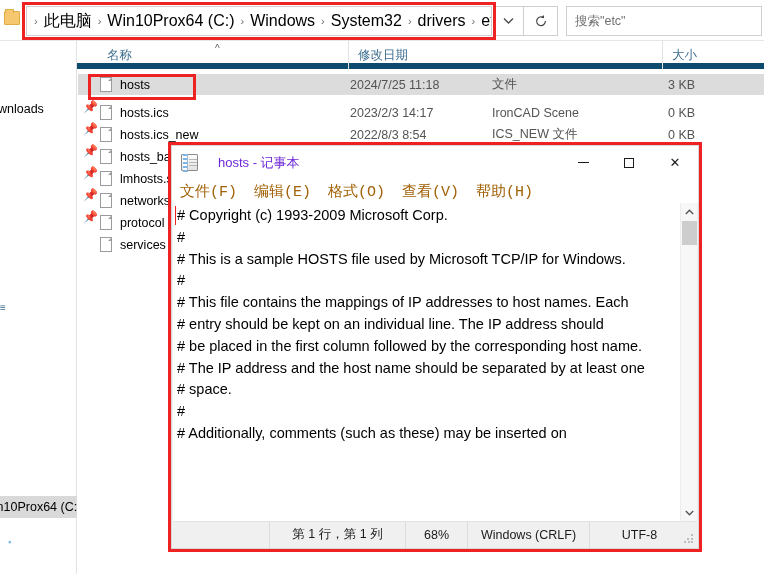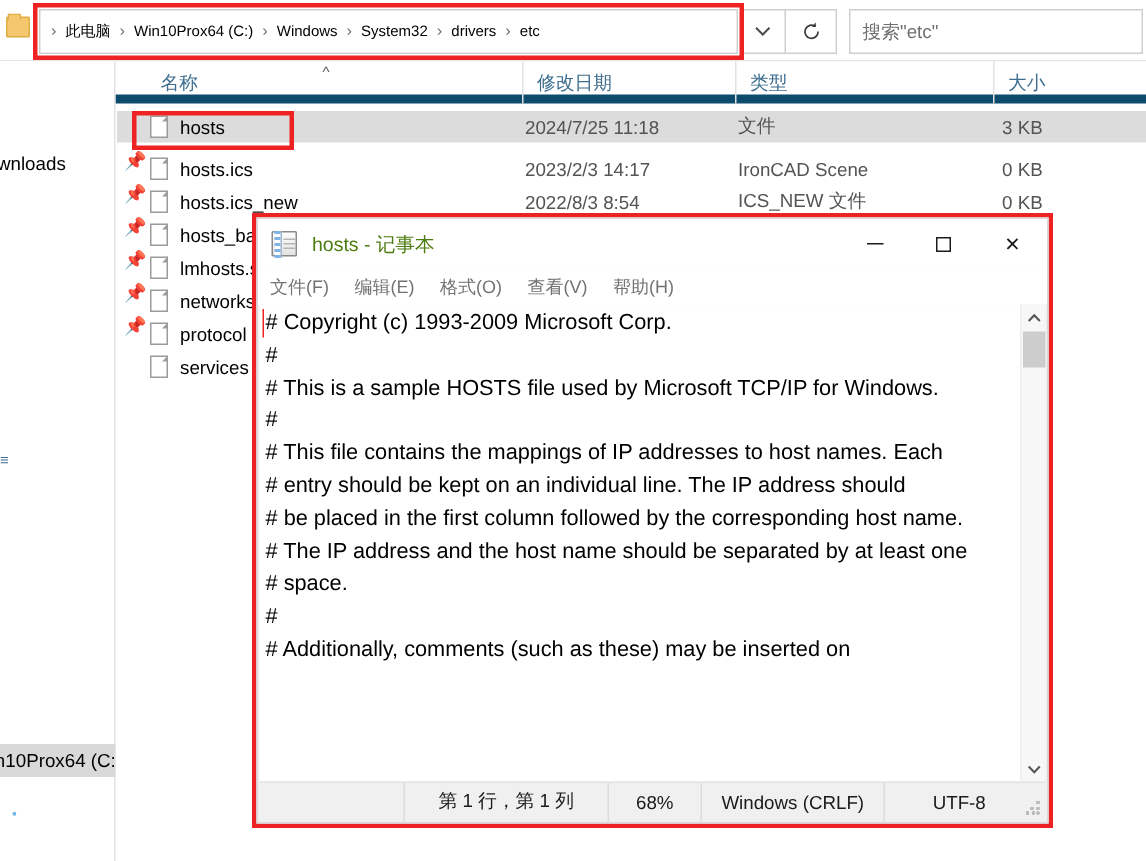--- a/index.html
+++ b/index.html
@@ -34,7 +34,7 @@
     overflow: hidden; white-space: nowrap;
   }
   .crumb {
-    font-size: 10px; color: #000; padding: 0 3px;
+    font-size: 16px; color: #000; padding: 0 3px;
     font-family: "Liberation Sans", sans-serif;
   }
   .crumb-sep {

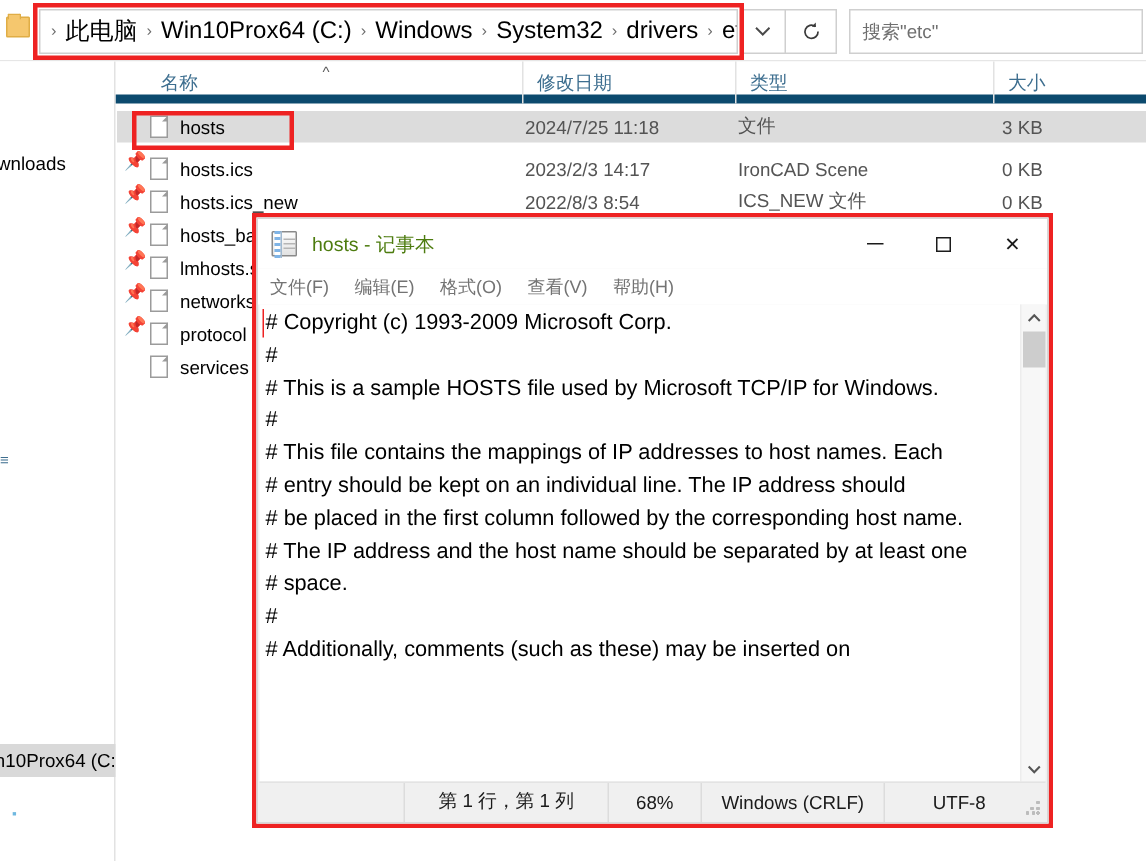--- a/index.html
+++ b/index.html
@@ -258,7 +258,6 @@
   <div class="col-header">
     <div class="col-hd first" style="left:98px;width:250px;">名称</div>
     <div class="col-hd" style="left:348px;width:142px;">修改日期</div>
-    <div class="col-hd" style="left:490px;width:172px;">类型</div>
     <div class="col-hd" style="left:662px;width:102px;">大小</div>
   </div>
   <div class="sort-caret">^</div>

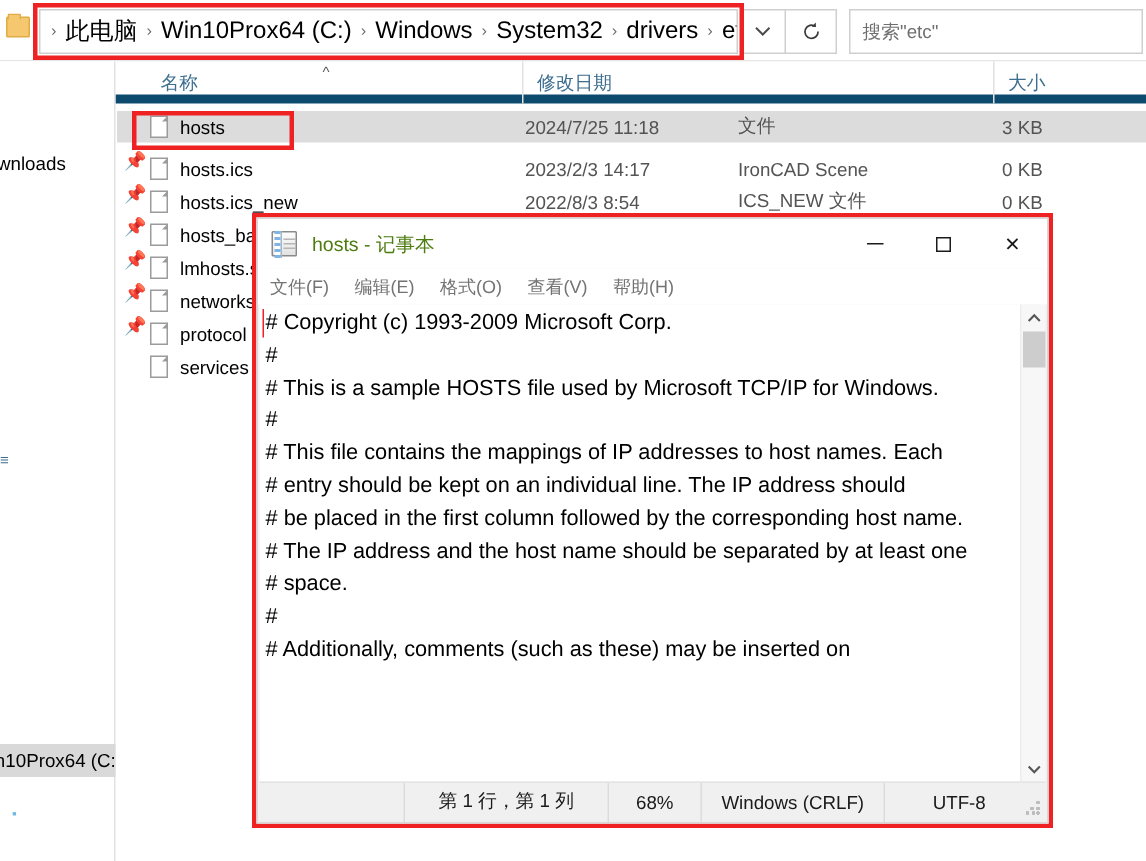--- a/index.html
+++ b/index.html
@@ -155,7 +155,7 @@
     box-shadow: 0 0 0 0 #aaa, 0 3px 0 0 #b5b5b5, 0 6px 0 0 #b5b5b5;
     background:#b5b5b5;
   }
-  .np-title-text { margin-left: 10px; font-size: 13px; color: #4d7c0f; }
+  .np-title-text { margin-left: 20px; font-size: 13px; color: #6d28d9; }
   .np-btns { position: absolute; right: 0; top: 0; height: 33px; display: flex; }
   .np-btn {
     width: 46px; height: 33px; display: flex; align-items: center; justify-content: center;

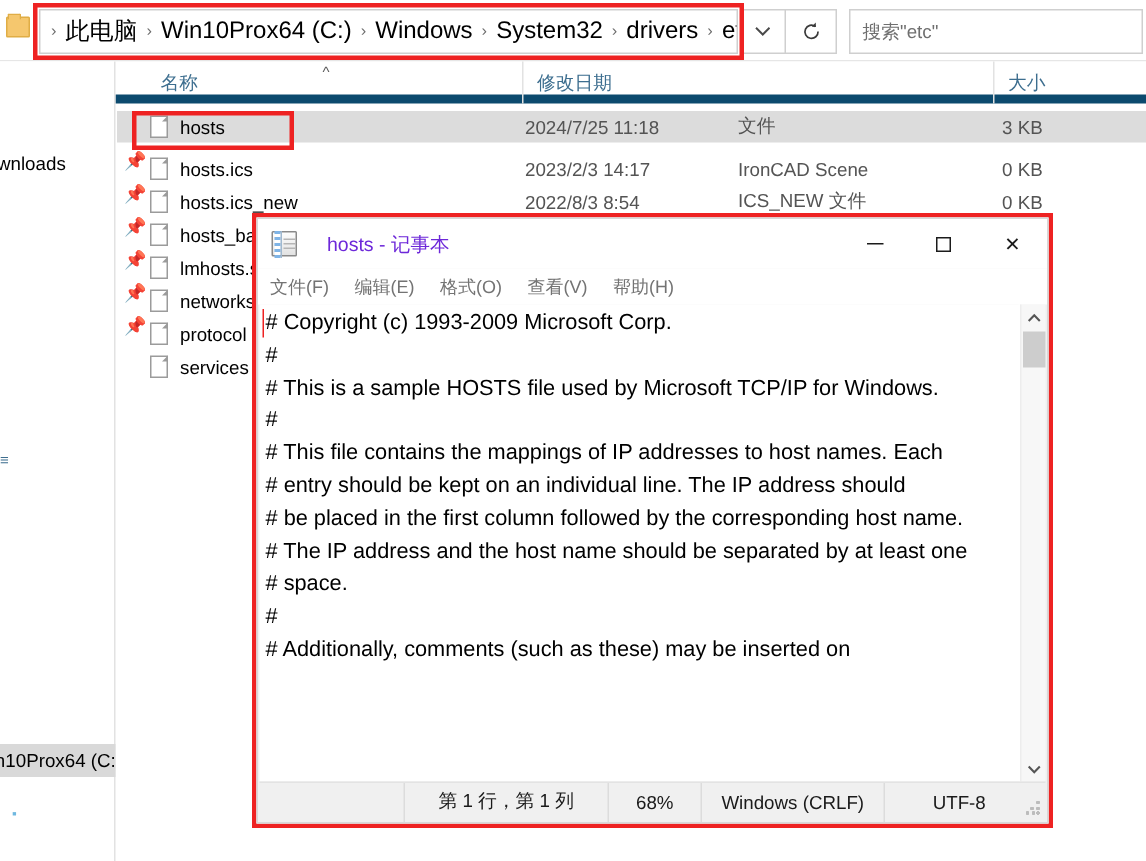--- a/index.html
+++ b/index.html
@@ -167,7 +167,7 @@
     position: absolute; left: 0; top: 33px; right: 0; height: 24px;
     background: #ffffff; display: flex; align-items: center; padding-left: 8px;
   }
-  .np-menu { font-size: 12px; color: #737373; margin-right: 17px; white-space: nowrap; }
+  .np-menu { font-size: 15px; color: #a16207; margin-right: 17px; white-space: nowrap; font-family: Liberation Mono, monospace; }
   .np-text {
     position: absolute; left: 1px; top: 57px; right: 18px; bottom: 27px;
     background: #ffffff; overflow: hidden;

